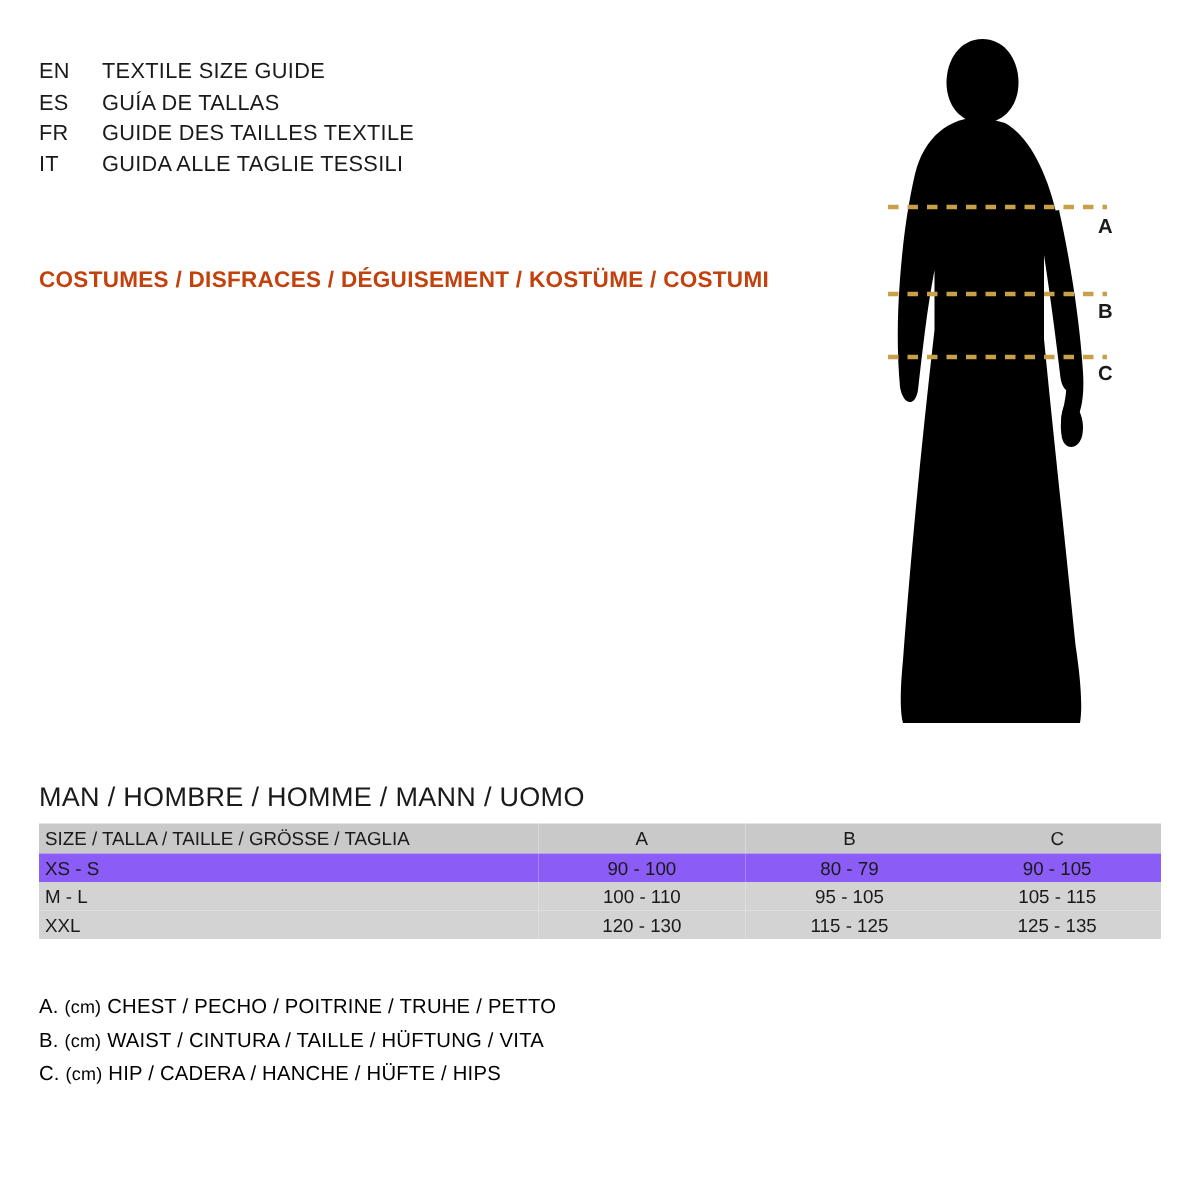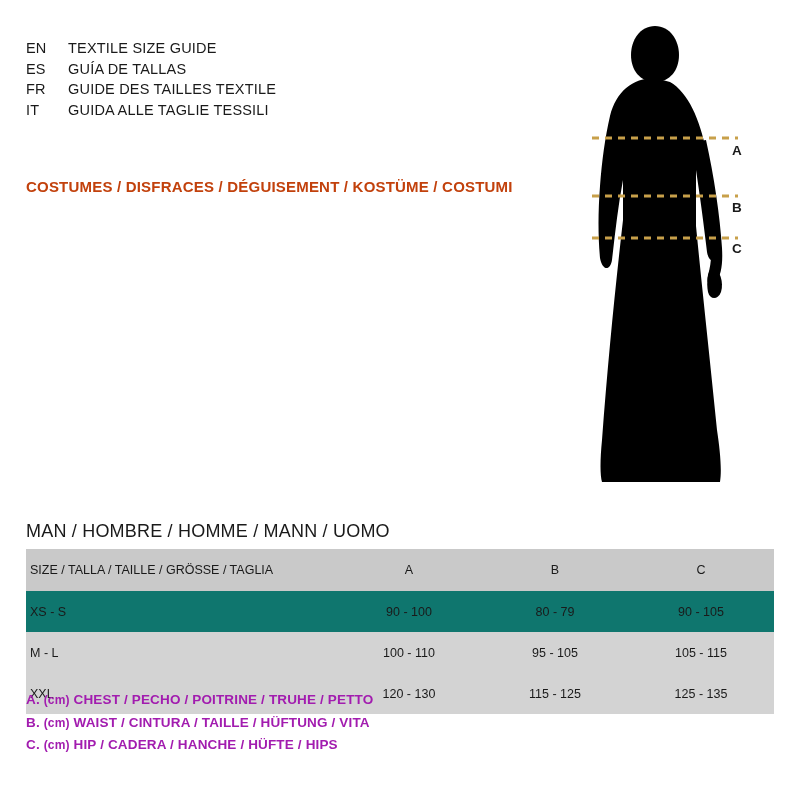--- a/index.html
+++ b/index.html
@@ -97,7 +97,7 @@
   }
   table.size-table th,
   table.size-table td {
-    padding: 11px;
+    padding: 0;
     height: 19px;
     font-weight: normal;
     vertical-align: middle;

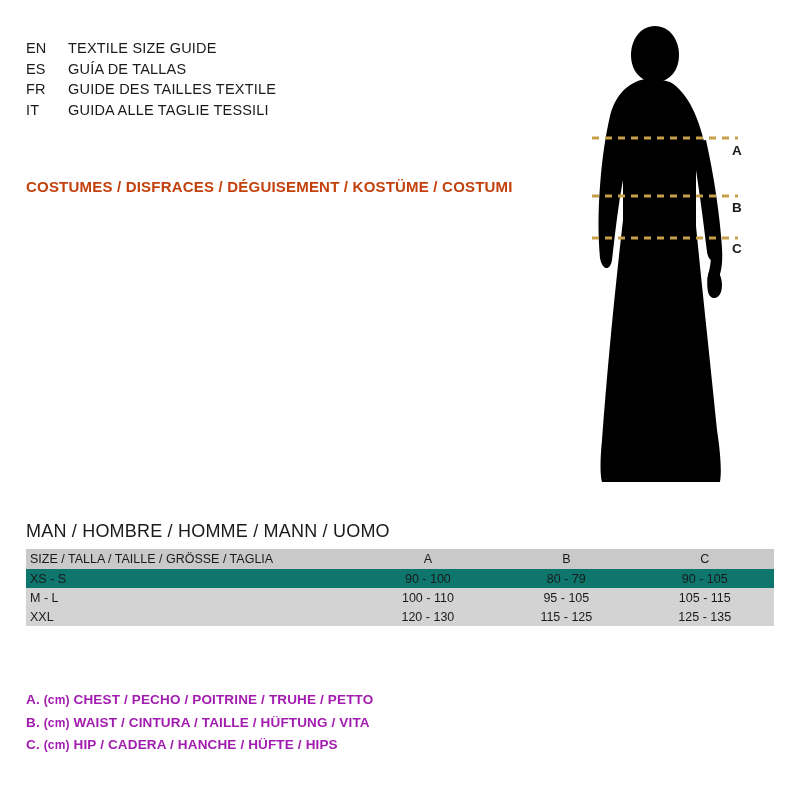--- a/index.html
+++ b/index.html
@@ -107,7 +107,7 @@
     height: 20px;
   }
   table.size-table tbody tr.odd td {
-    background: #0f766e;
+    background: #8b5cf6;
   }
   table.size-table tbody tr.even td {
     background: #d3d3d3;

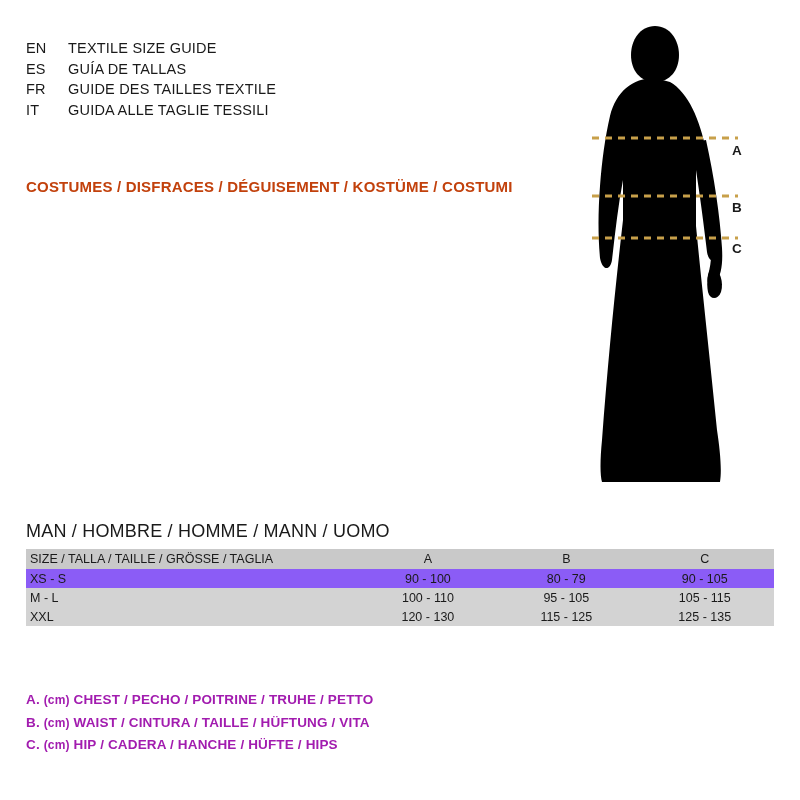--- a/index.html
+++ b/index.html
@@ -129,12 +129,11 @@
   .legend {
     position: absolute;
     left: 26px;
-    top: 689px;
+    top: 660px;
     font-size: 13.5px;
     line-height: 21.5px;
     letter-spacing: 0.15px;
-    color: #a21caf;
-    font-weight: bold;
+    color: #000000;
   }
   .legend-row .unit {
     font-size: 12px;

